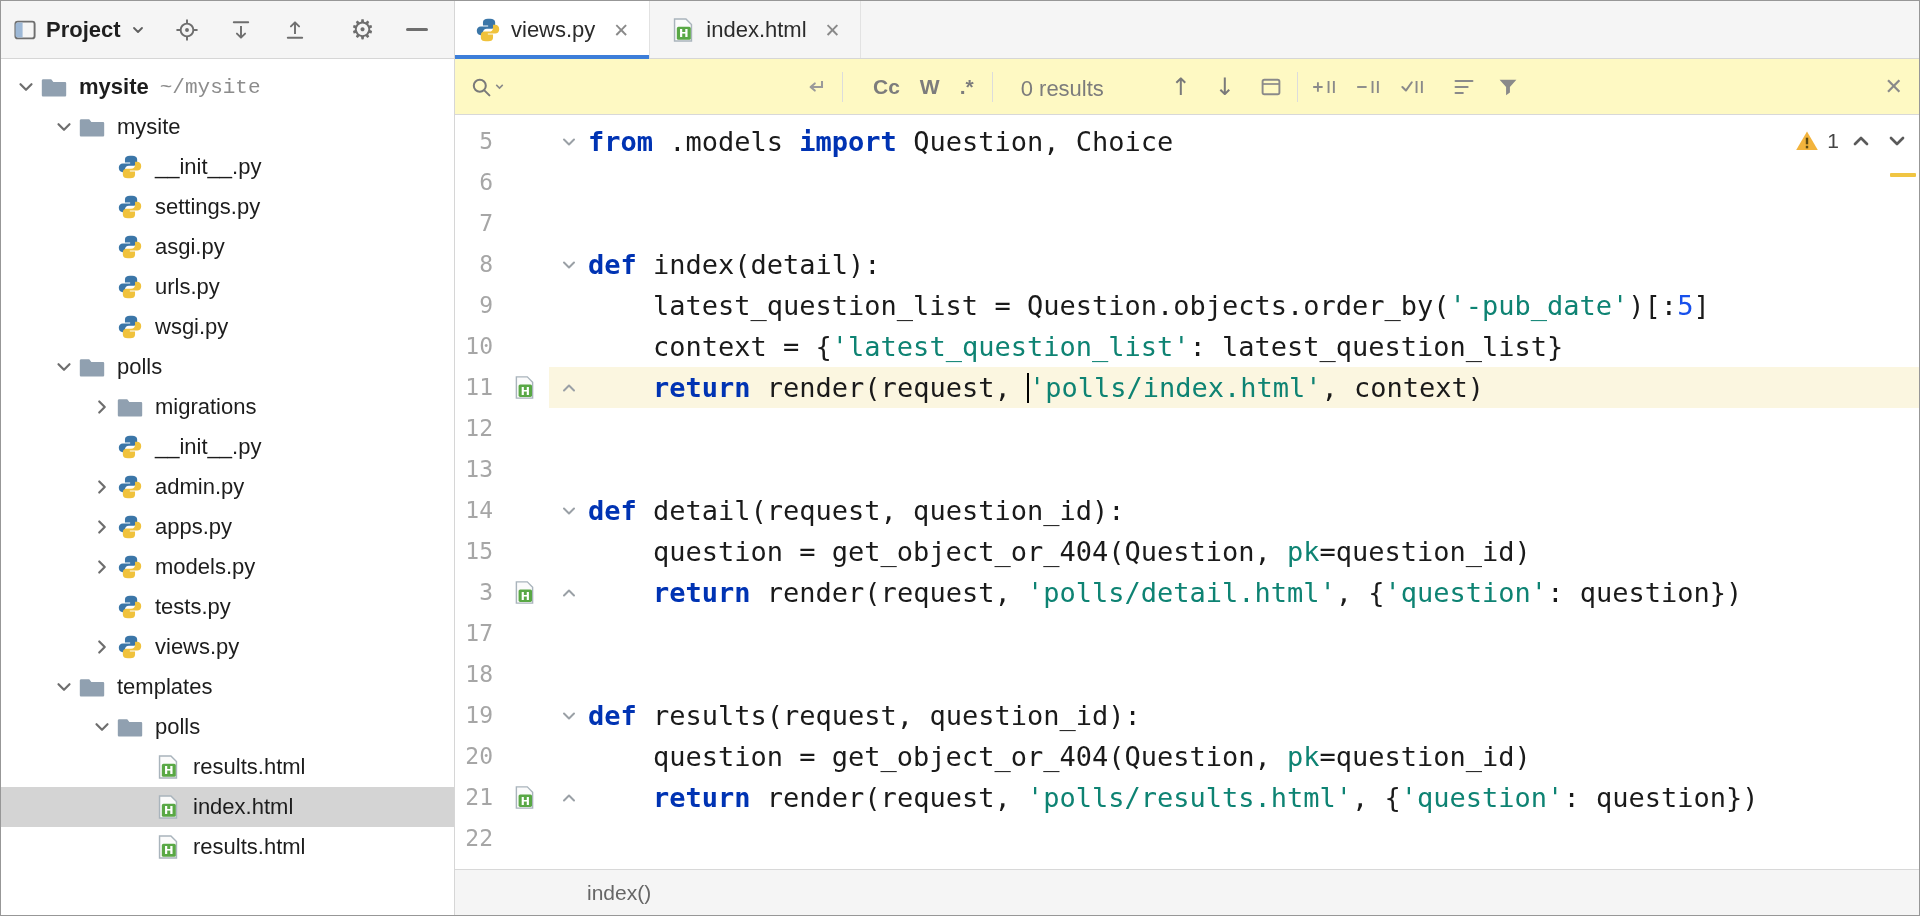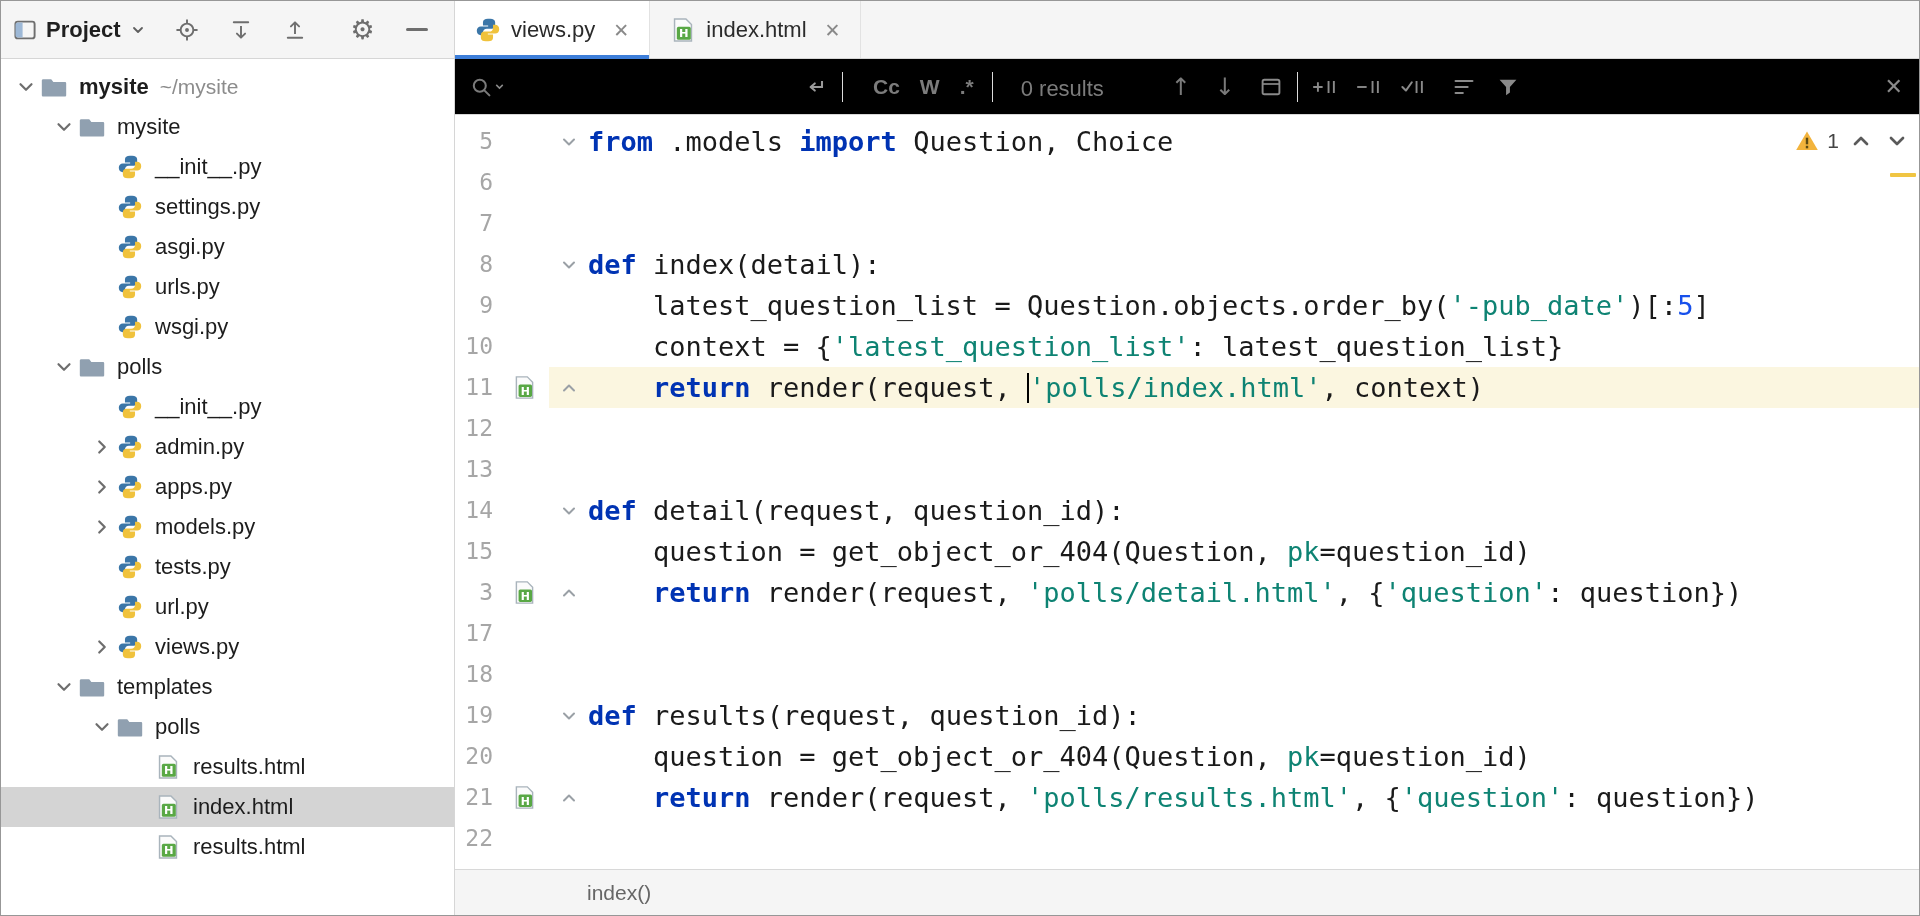--- a/index.html
+++ b/index.html
@@ -46,7 +46,7 @@
   .ticon16{width:28px;min-width:28px;margin-right:10px;display:flex;align-items:center;}
   .ticon16 svg{width:26px;height:26px;display:block;}
   .tlabel2.bold{font-weight:700;}
-  .tpath{color:#8c8c8c;margin-left:11px;font-size:21px;}
+  .tpath{color:#8c8c8c;margin-left:11px;font-size:21px;font-family:Liberation Mono, monospace;}
 
   
   .editor-col{flex:1;display:flex;flex-direction:column;min-width:0;}

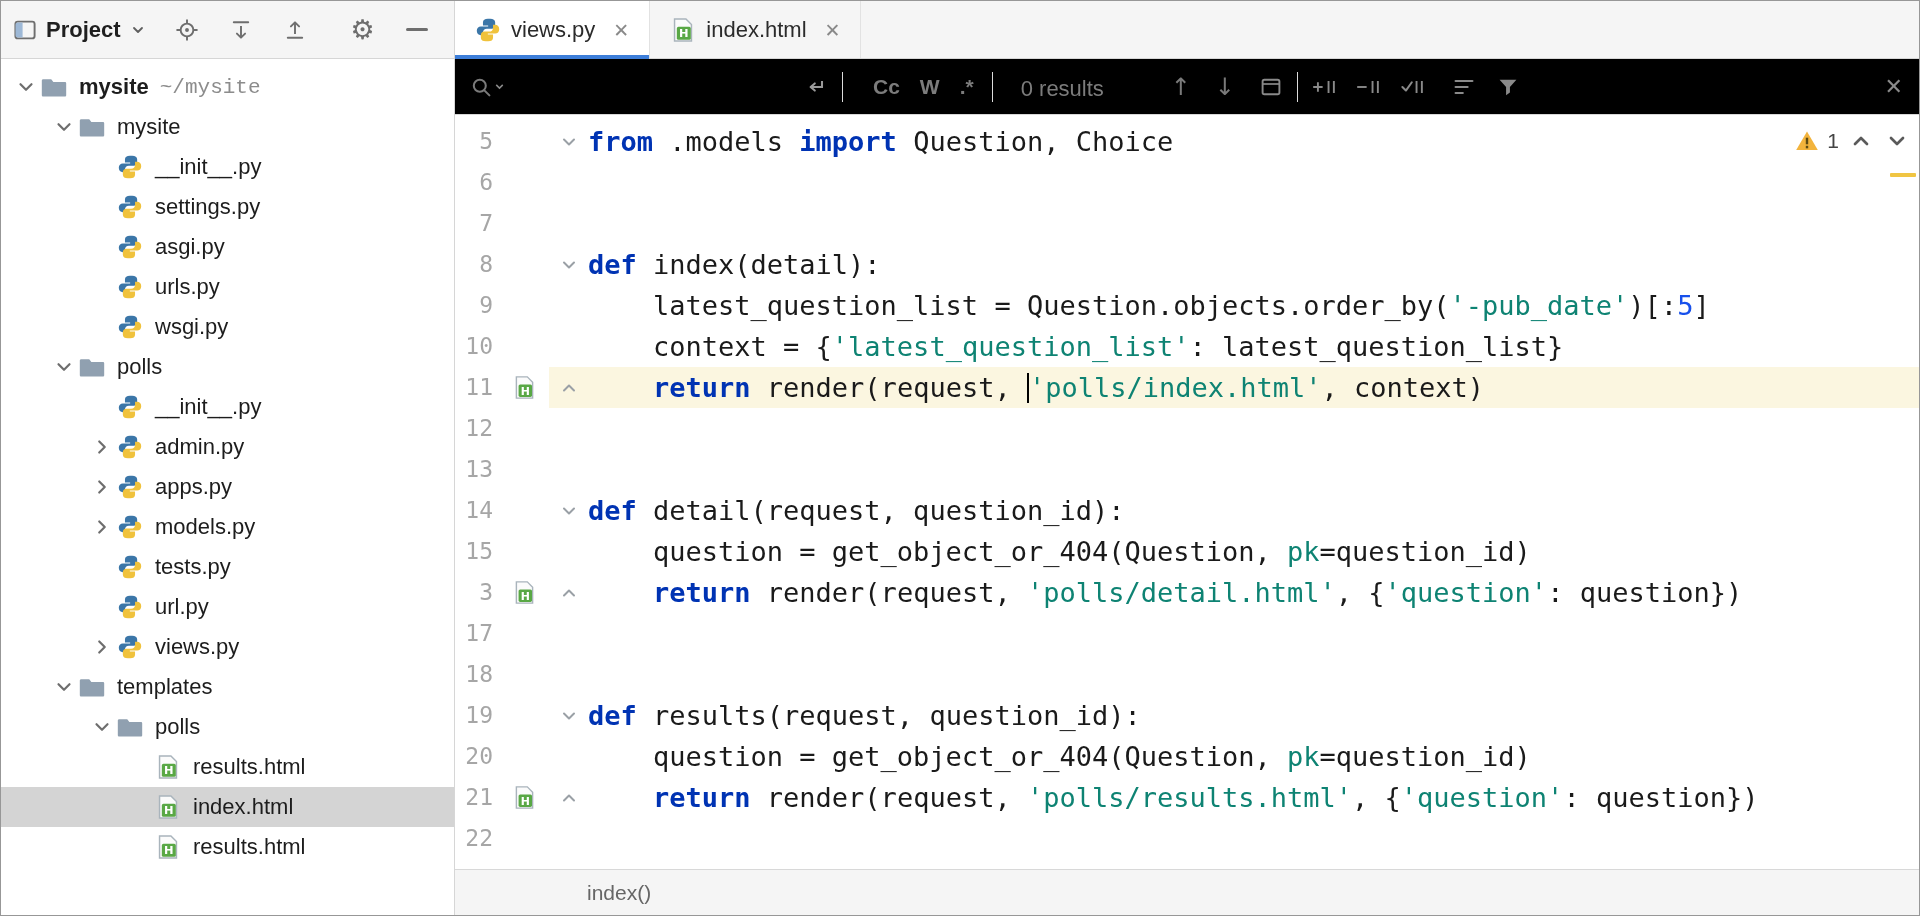--- a/index.html
+++ b/index.html
@@ -52,7 +52,7 @@
   .editor-col{flex:1;display:flex;flex-direction:column;min-width:0;}
 
   
-  .searchbar{height:56px;min-height:56px;background:#000000;border-bottom:1px solid #d8d8d8;
+  .searchbar{height:56px;min-height:56px;background:#fef9c3;border-bottom:1px solid #d8d8d8;
     display:flex;align-items:center;padding:0 16px 0 14px;color:#7a7a7a;}
   .searchbar svg{display:block;}
   .sicon{display:flex;align-items:center;justify-content:center;cursor:pointer;}

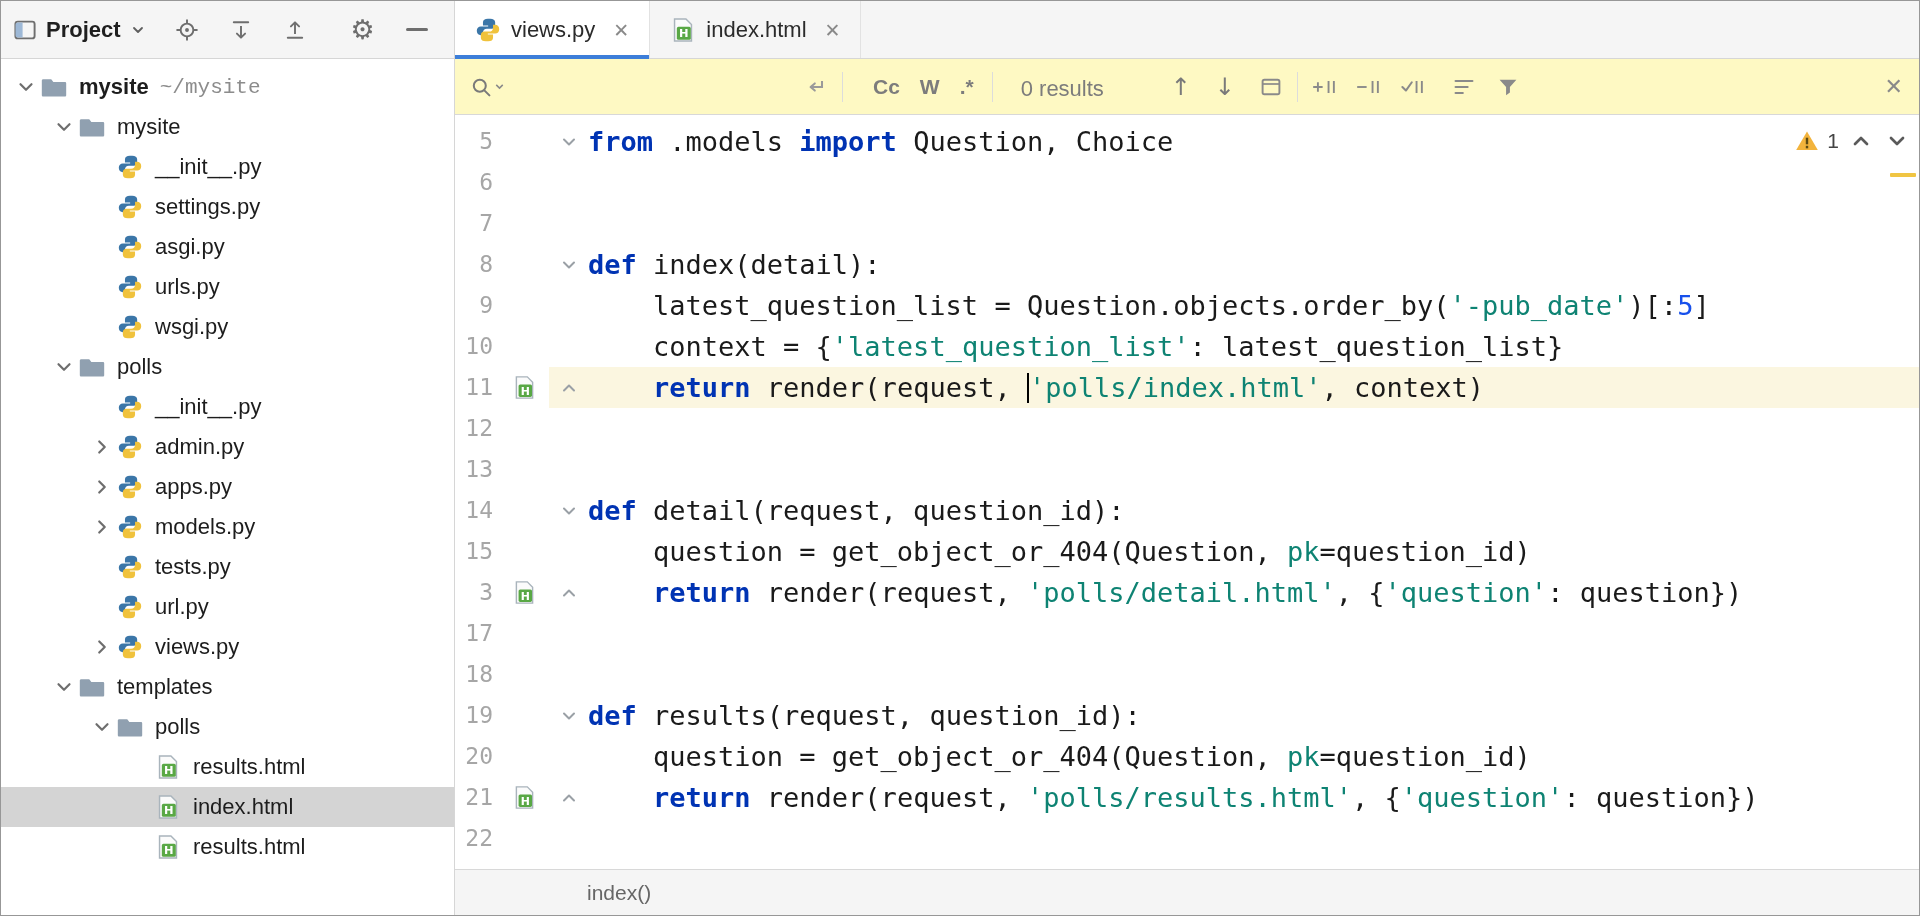--- a/index.html
+++ b/index.html
@@ -265,6 +265,19 @@
           <span class="tlabel2">polls</span>
         </div>
         <div class="trow" style="padding-left: 86px;">
+          <span class="tchev">
+            <svg viewBox="0 0 16 16">
+              <polyline points="6,4 10,8 6,12" fill="none" stroke="#6e6e6e" stroke-width="1.6" stroke-linecap="round" stroke-linejoin="round"></polyline>
+            </svg>
+          </span>
+          <span class="ticon16">
+            <svg viewBox="0 0 16 16">
+              <path d="M1.3 3.2h5l1.3 1.7h7.1c.4 0 .8.3.8.8v7.3c0 .4-.3.8-.8.8H1.3c-.4 0-.8-.3-.8-.8V4c0-.4.4-.8.8-.8z" fill="#90a0b0"></path>
+            </svg>
+          </span>
+          <span class="tlabel2">migrations</span>
+        </div>
+        <div class="trow" style="padding-left: 86px;">
           <span class="tchev"></span>
           <span class="ticon16">
             <svg viewBox="0 0 16 16">

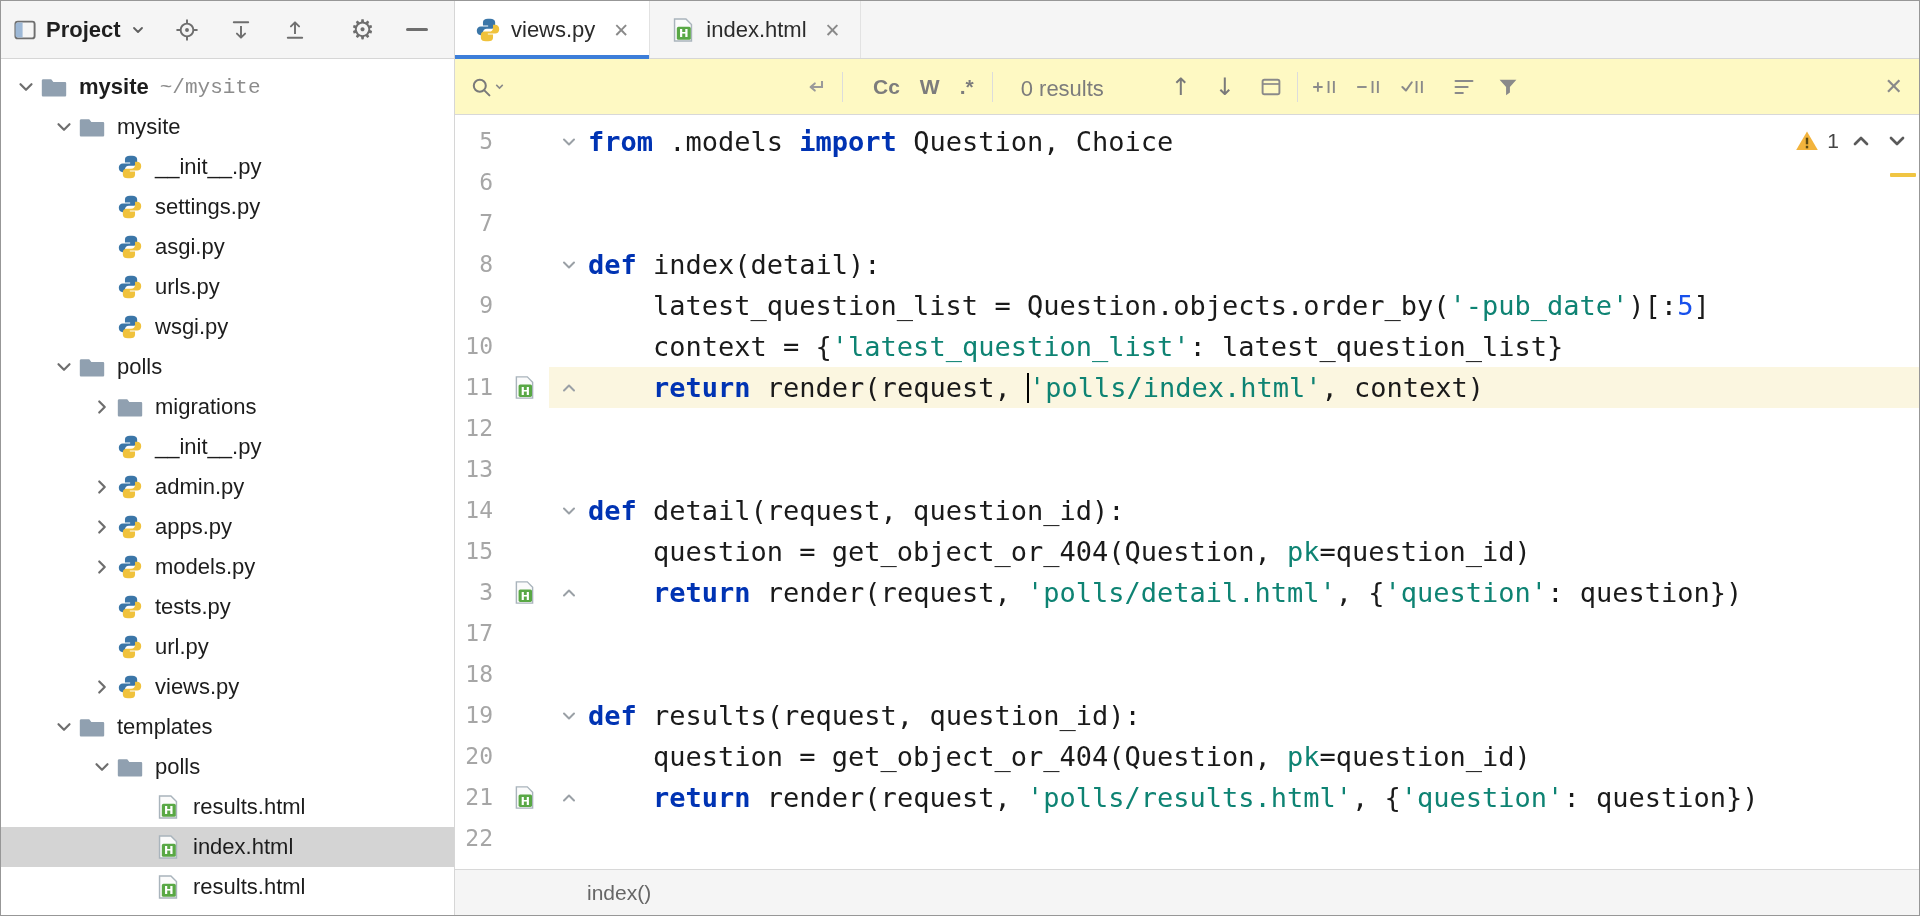--- a/index.html
+++ b/index.html
@@ -340,16 +340,6 @@
           <span class="tlabel2">tests.py</span>
         </div>
         <div class="trow" style="padding-left: 86px;">
-          <span class="tchev"></span>
-          <span class="ticon16">
-            <svg viewBox="0 0 16 16">
-              <path fill="#3b76a8" d="M7.9 1.1c-1.9 0-3 .8-3 2.2v1.9h3.2v.6H3.6c-1.5 0-2.5 1.1-2.5 2.7s1 2.7 2.5 2.7h1.3V9.5c0-1.3 1-2.3 2.4-2.3h3c1.2 0 2.1-.9 2.1-2.1V3.3c0-1.4-1.2-2.2-3-2.2z"></path>
-              <path fill="#f0c23c" d="M8.1 14.9c1.9 0 3-.8 3-2.2v-1.9H7.9v-.6h4.5c1.5 0 2.5-1.1 2.5-2.7s-1-2.7-2.5-2.7h-1.3v1.9c0 1.3-1 2.3-2.4 2.3h-3c-1.2 0-2.1.9-2.1 2.1v1.6c0 1.4 1.2 2.2 3 2.2z"></path>
-            </svg>
-          </span>
-          <span class="tlabel2">url.py</span>
-        </div>
-        <div class="trow" style="padding-left: 86px;">
           <span class="tchev">
             <svg viewBox="0 0 16 16">
               <polyline points="6,4 10,8 6,12" fill="none" stroke="#6e6e6e" stroke-width="1.6" stroke-linecap="round" stroke-linejoin="round"></polyline>

